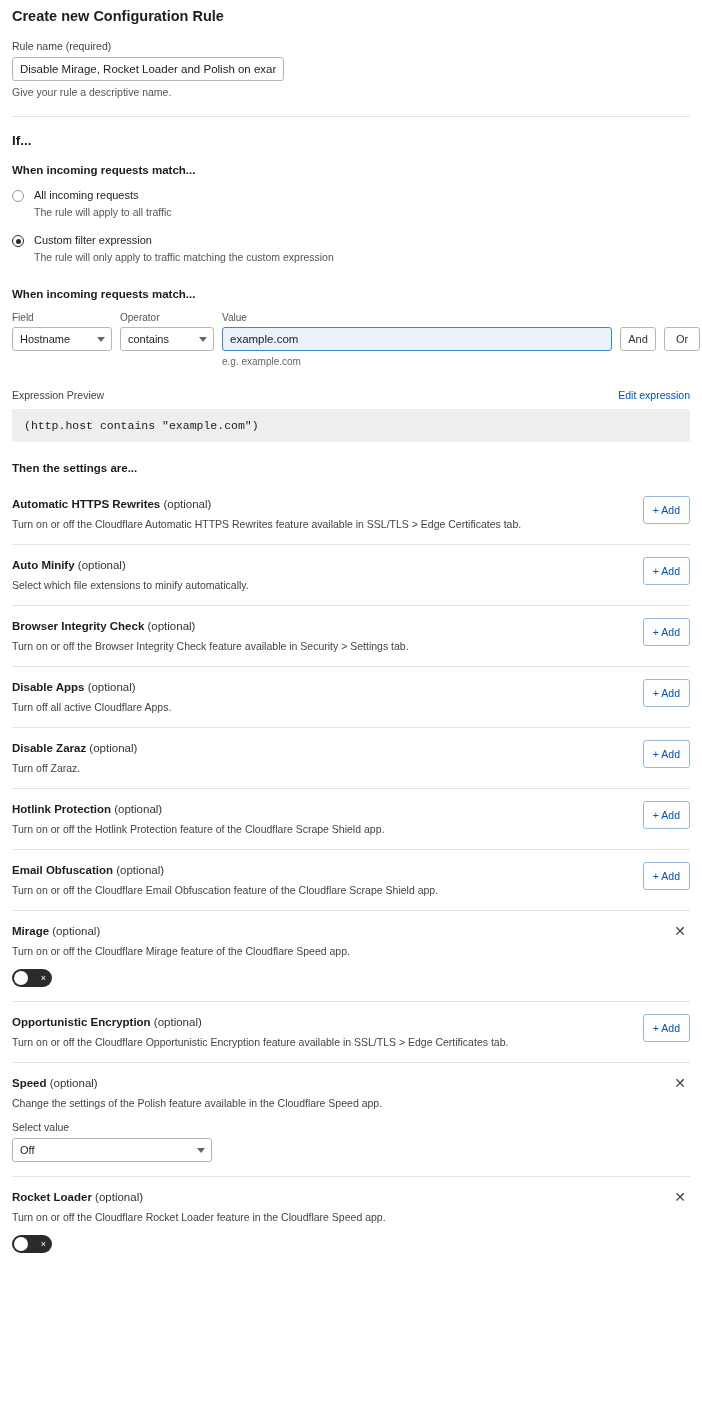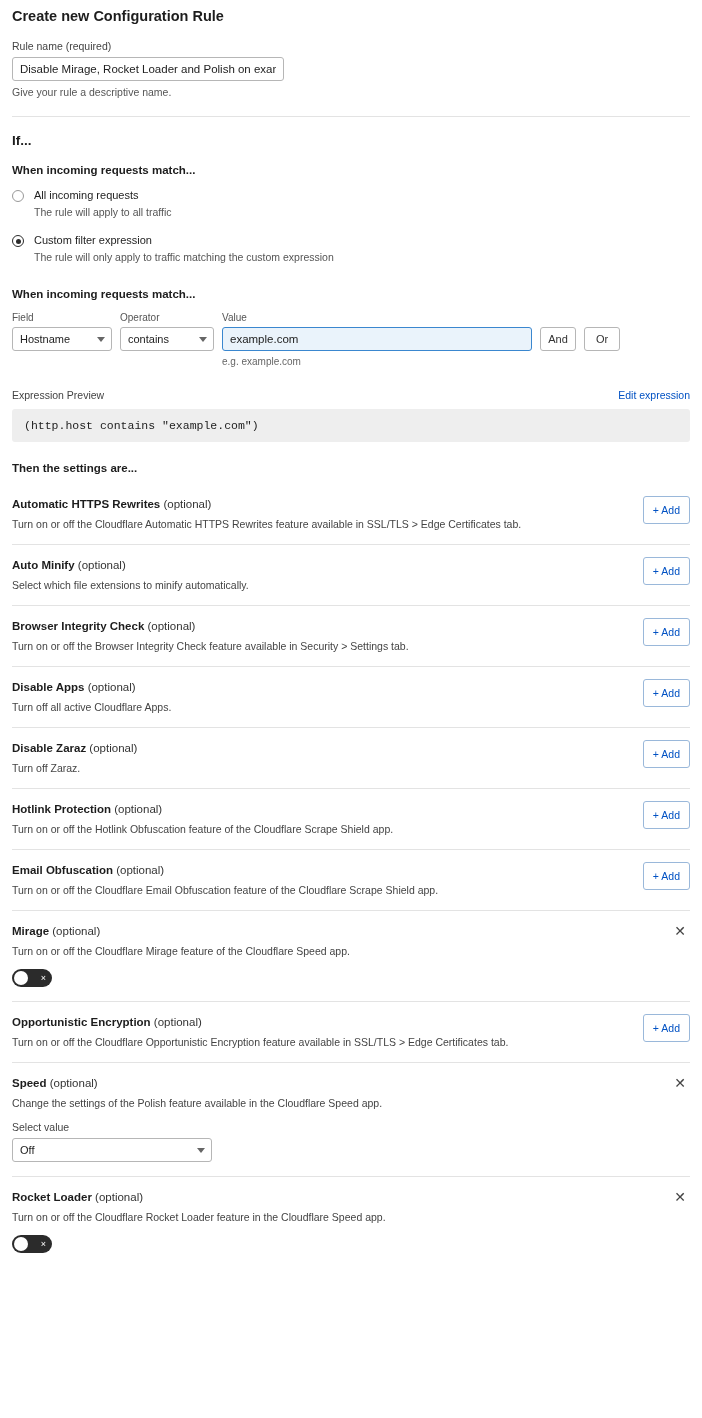--- a/index.html
+++ b/index.html
@@ -125,7 +125,7 @@
   .w-operator { width: 94px; }
 
   #value-input {
-    width: 310px;
+    width: 390px;
     border: 1px solid #3a87cf;
     background: #eaf3fb;
   }

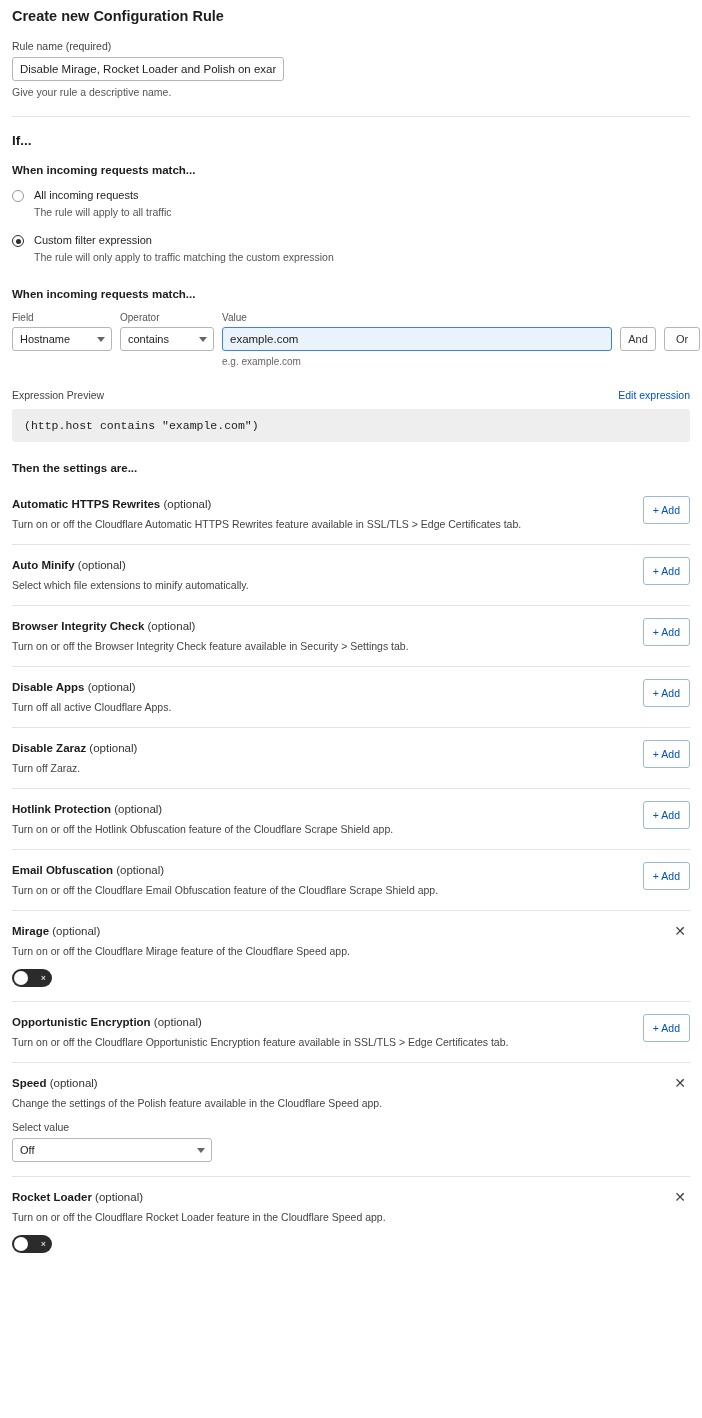--- a/index.html
+++ b/index.html
@@ -357,7 +357,7 @@
       </div>
       <div class="setting">
         <div class="setting-title"><span>Hotlink Protection</span> <span class="optional">(optional)</span></div>
-        <div class="setting-desc">Turn on or off the Hotlink Obfuscation feature of the Cloudflare Scrape Shield app.</div>
+        <div class="setting-desc">Turn on or off the Hotlink Protection feature of the Cloudflare Scrape Shield app.</div>
         <button class="add-btn">+ Add</button>
       </div>
       <div class="setting">

